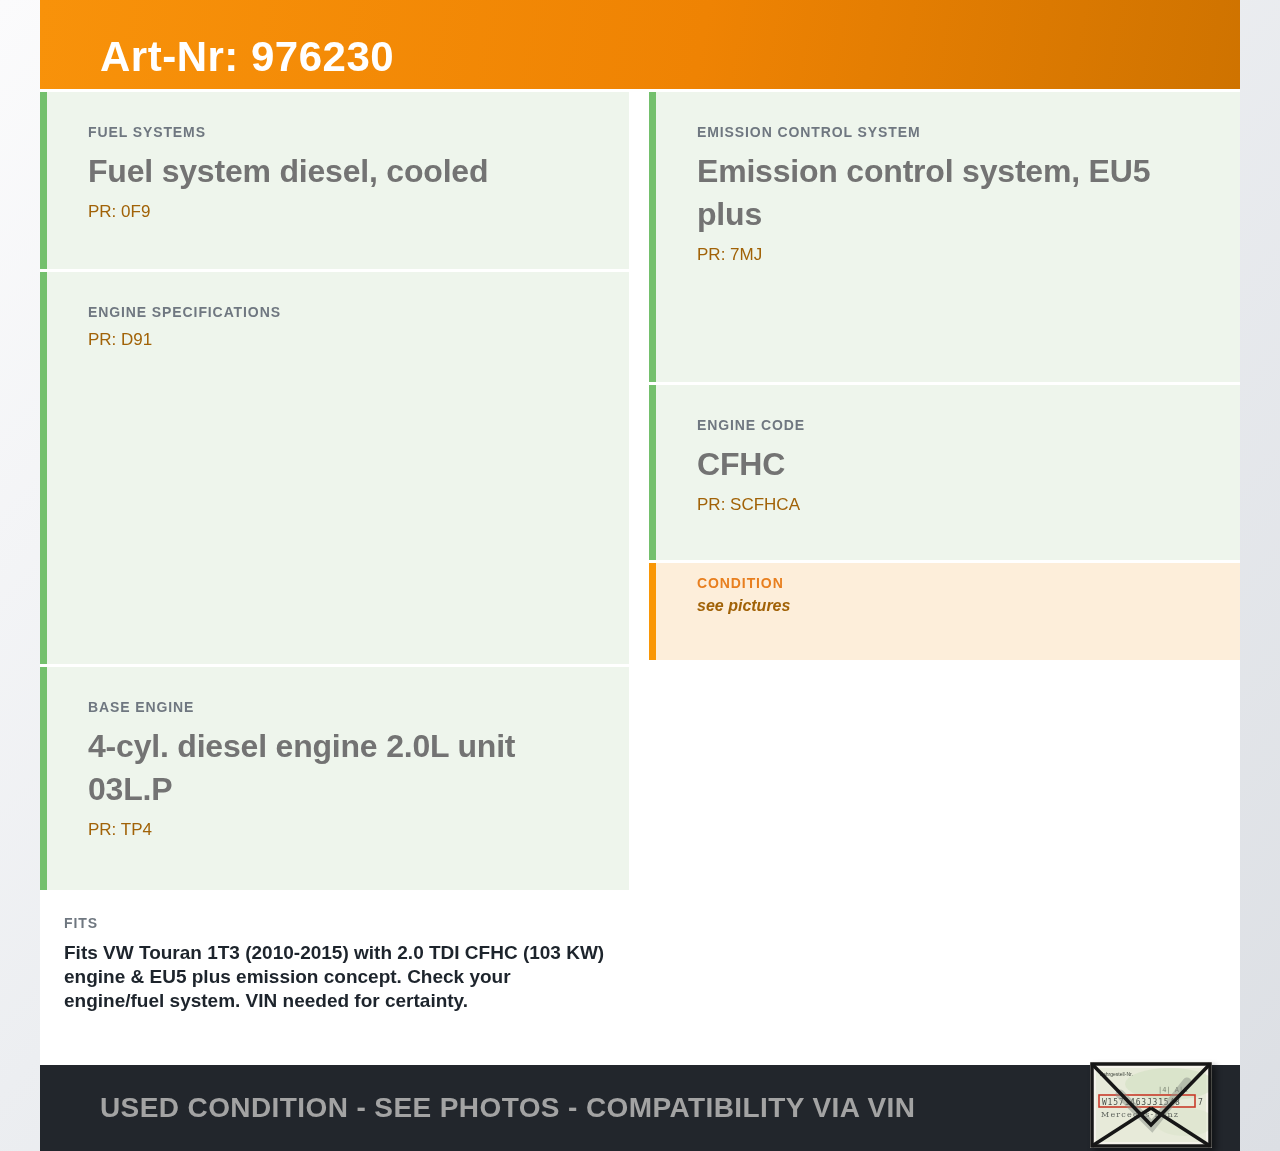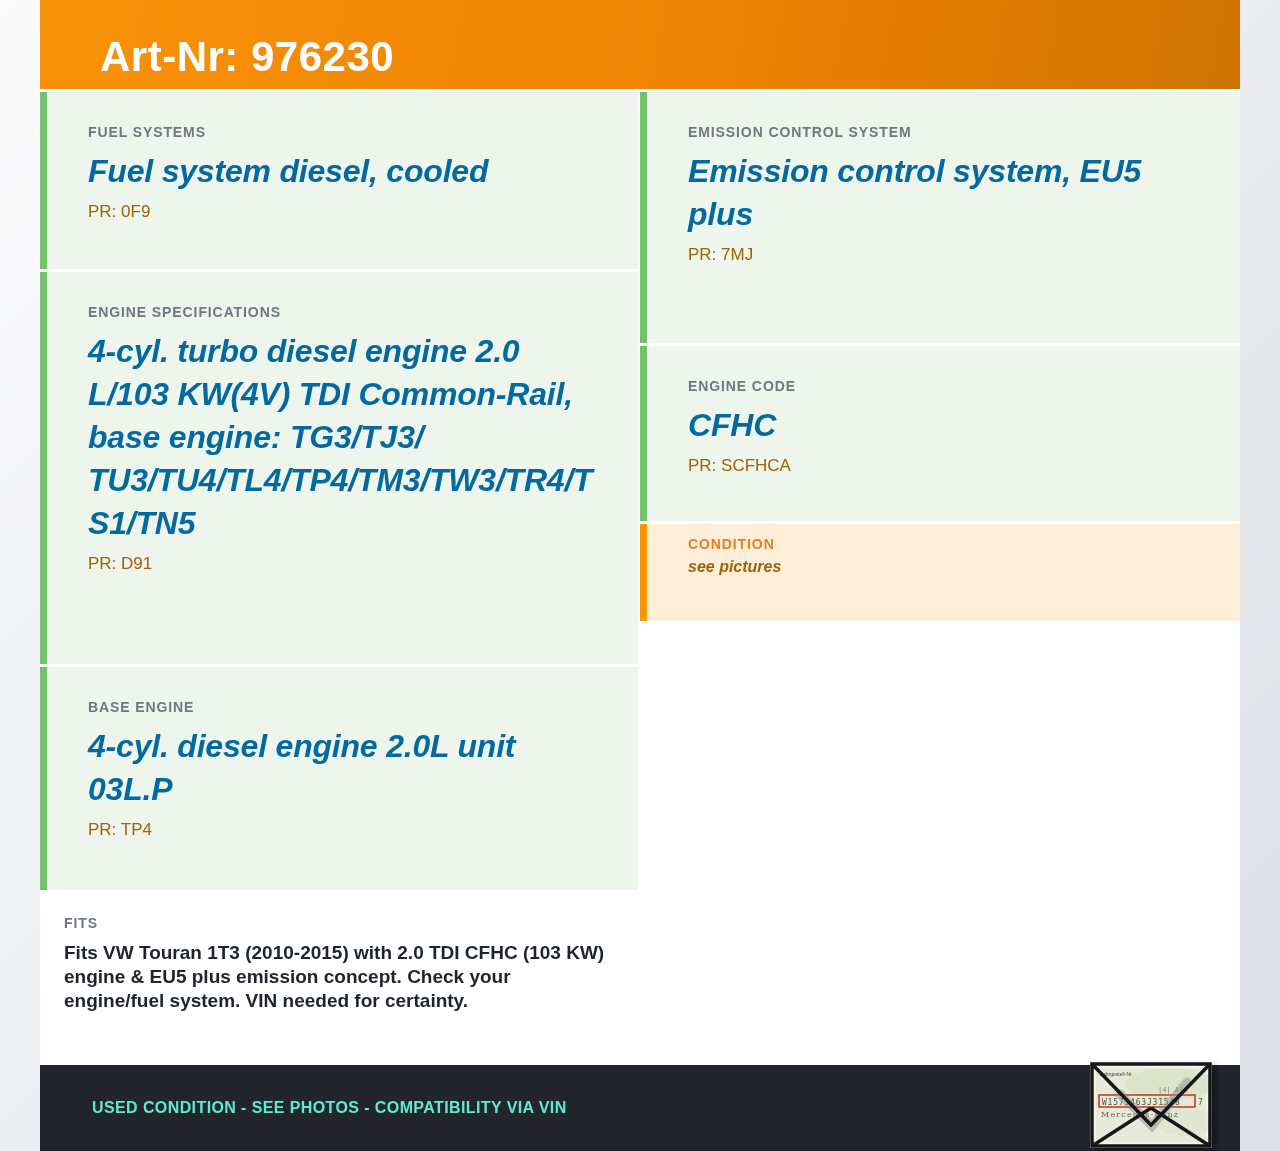--- a/index.html
+++ b/index.html
@@ -21,7 +21,7 @@
   .header h1 {
     color:#ffffff; font-size:42px; font-weight:800; letter-spacing:.5px;
   }
-  .columns { display:flex; gap:2px; margin-top:3px; }
+  .columns { display:flex; gap:20px; margin-top:3px; }
   .col-left  { width:598px; }
   .col-right { width:600px; }
   .card {

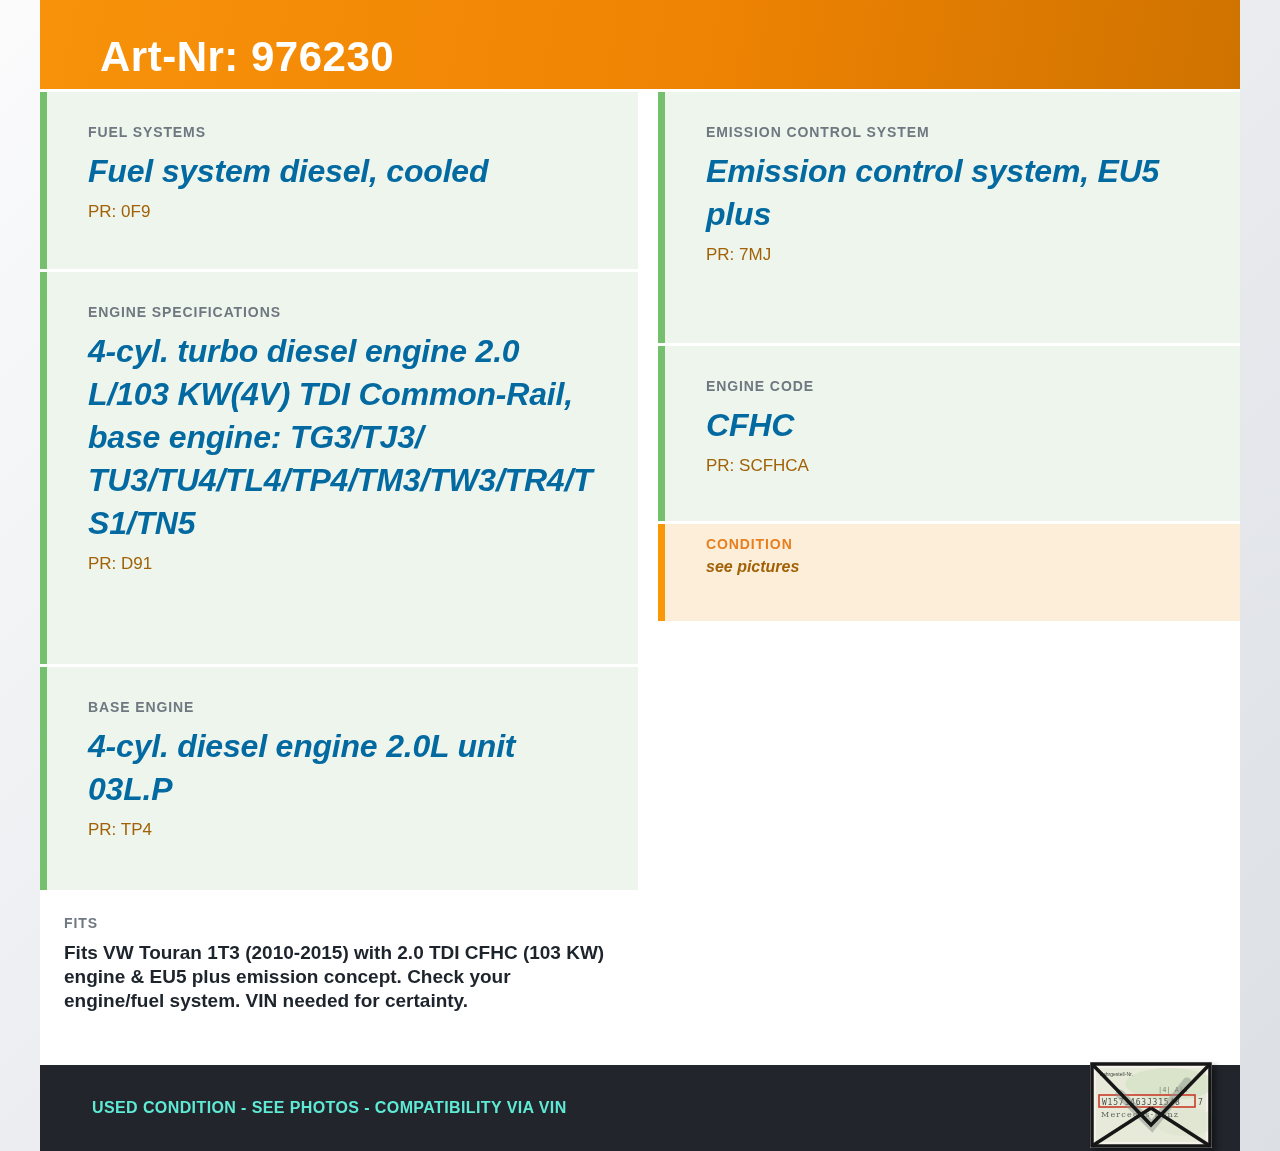--- a/index.html
+++ b/index.html
@@ -42,7 +42,7 @@
     margin-bottom:0;
   }
   .h177 { height:177px; } .h392 { height:392px; } .h223 { height:223px; }
-  .h225 { height:251px; } .h175 { height:175px; } .h97  { height:97px;  }
+  .h225 { height:290px; } .h175 { height:175px; } .h97  { height:97px;  }
   .h142 { height:142px; }
   .label {
     font-size:14px; font-weight:700; letter-spacing:.9px;

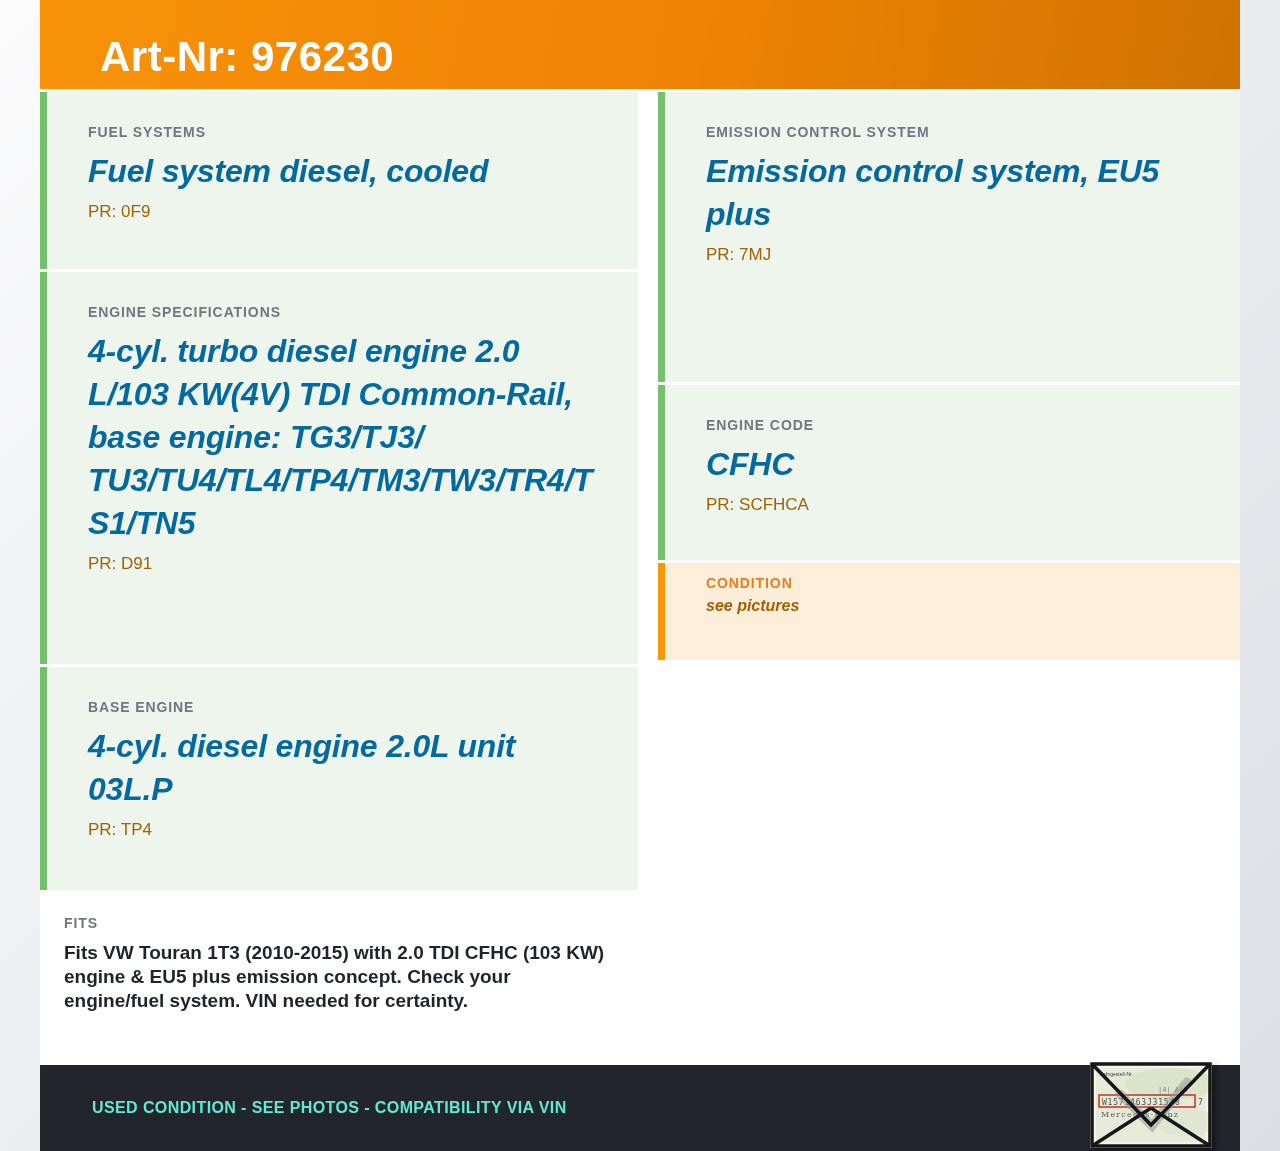--- a/index.html
+++ b/index.html
@@ -50,9 +50,9 @@
   }
   .card.orange .label { color:#e87f1f; margin-bottom:6px; }
   .title {
-    font-size:32px; font-weight:700; color:#0369a1;
+    font-size:32px; font-weight:700; color:#737373;
     line-height:43px; letter-spacing:-.2px;
-    overflow-wrap:break-word; word-wrap:break-word;font-style:italic;
+    overflow-wrap:break-word; word-wrap:break-word;
   }
   .pr { font-size:17px; color:#a16207; margin-top:9px; }
   .cond-value { font-size:16px; font-weight:600; color:#a16207;font-style:italic; }

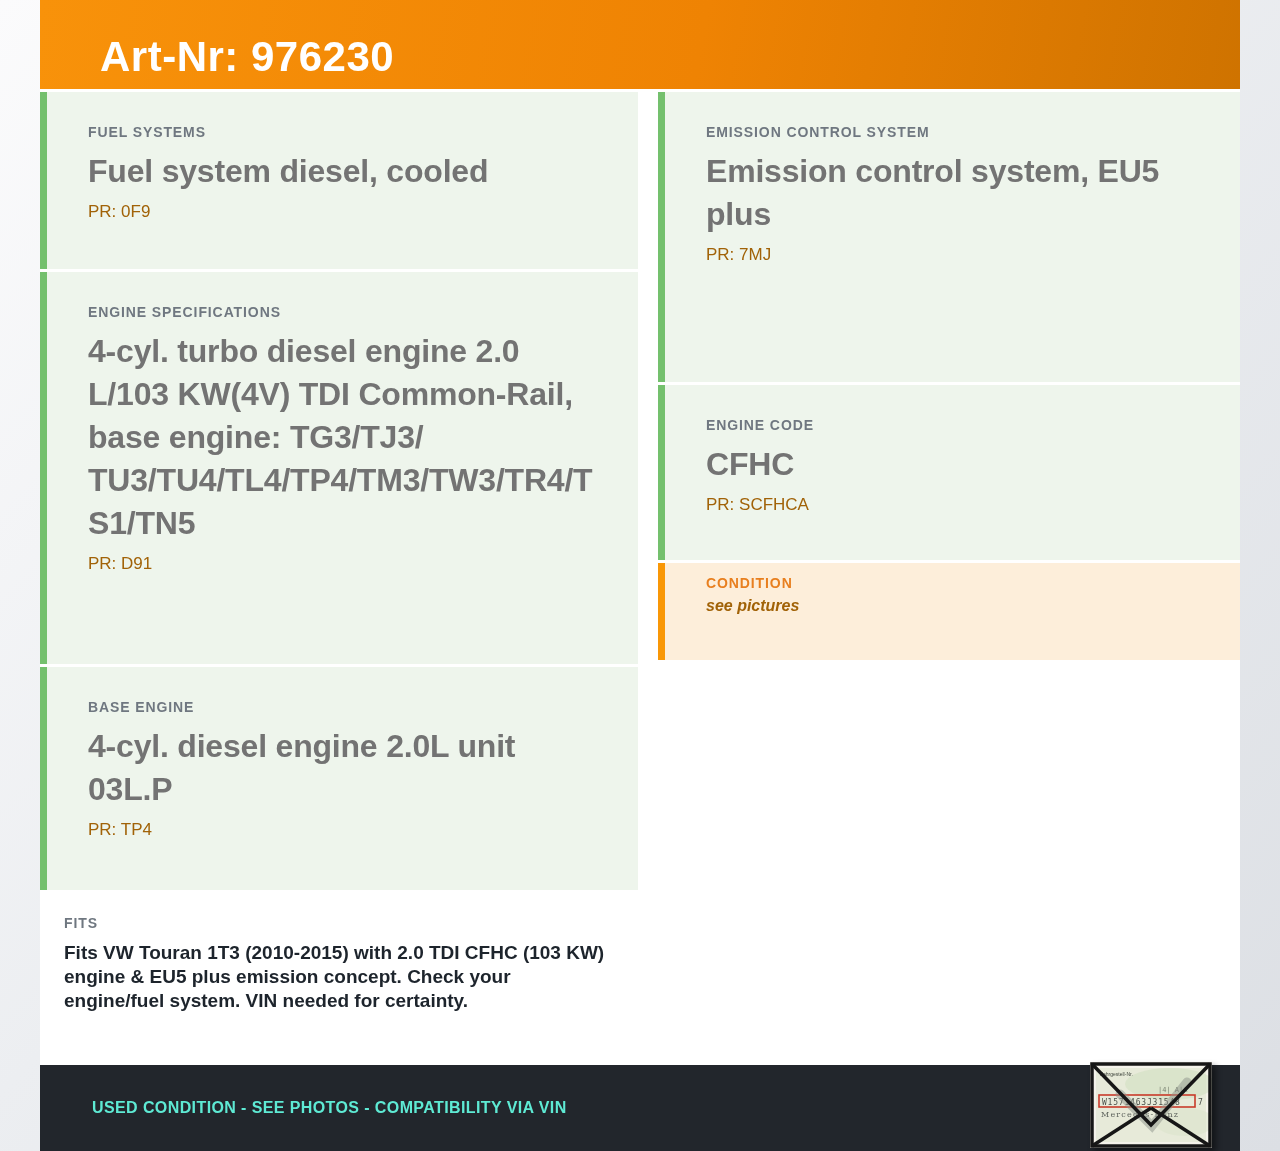--- a/index.html
+++ b/index.html
@@ -93,7 +93,6 @@
       </div>
       <div class="card h392">
         <div class="label">ENGINE SPECIFICATIONS</div>
-        <div class="title">4-cyl. turbo diesel engine 2.0 L/103 KW(4V) TDI Common-Rail, base engine: TG3/TJ3/ TU3/TU4/TL4/TP4/TM3/TW3/TR4/TS1/TN5</div>
         <div class="pr">PR: D91</div>
       </div>
       <div class="card h223">

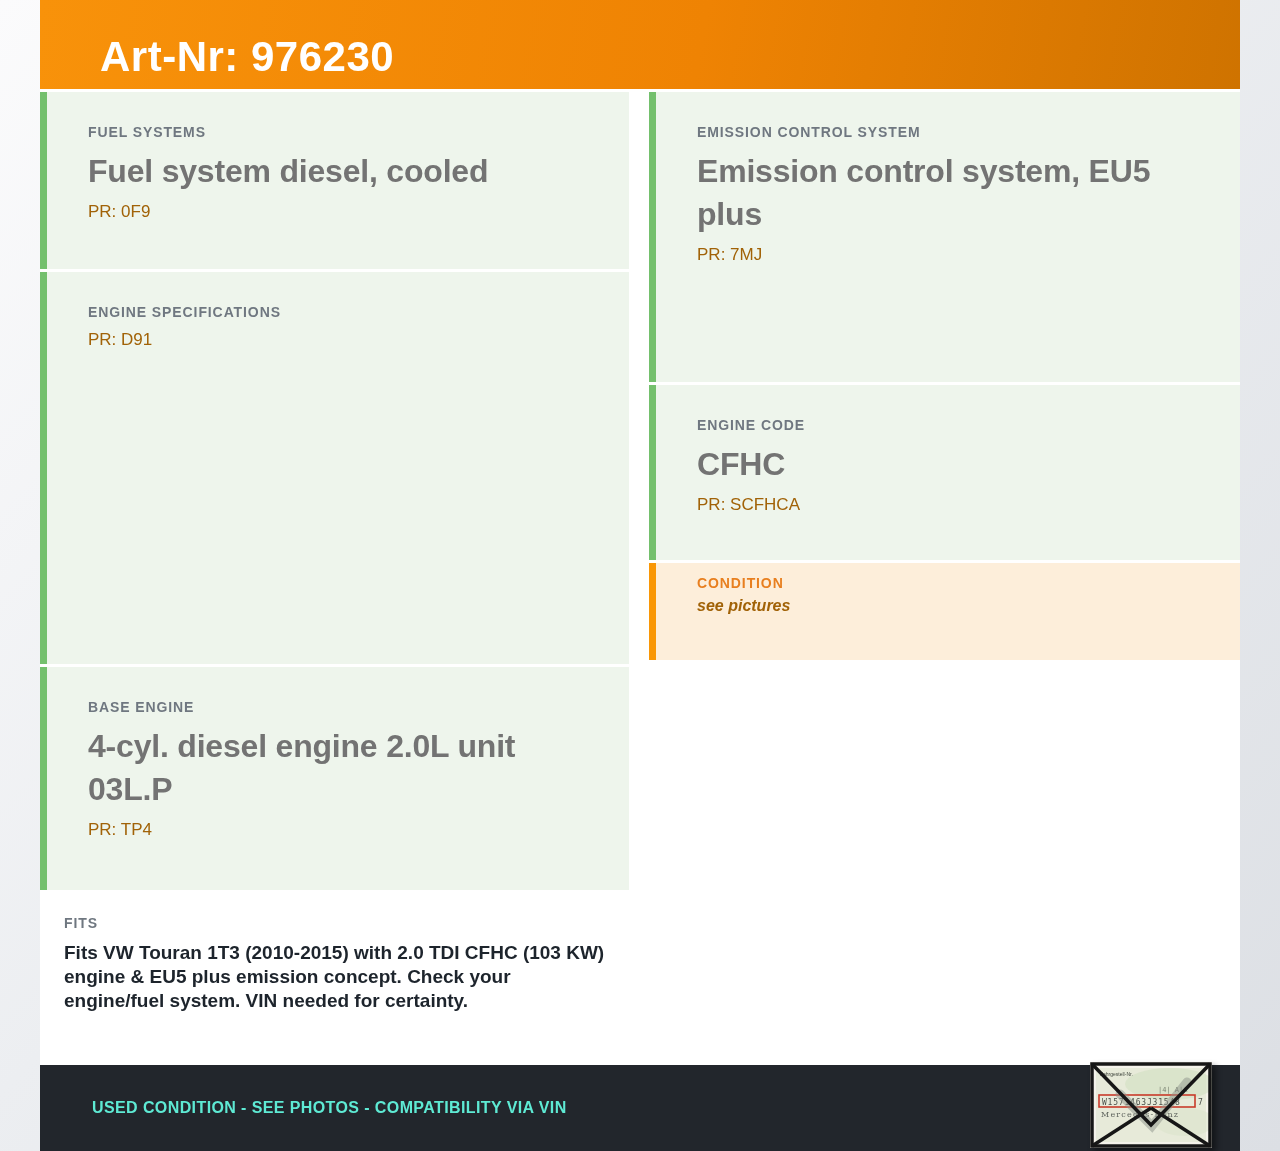--- a/index.html
+++ b/index.html
@@ -64,8 +64,8 @@
     background:#22262c;
   }
   .footer-text {
-    position:absolute; left:52px; top:50%; transform:translateY(-50%);
-    color:#5eead4; font-size:16px; font-weight:700; letter-spacing:.4px;
+    position:absolute; left:60px; top:50%; transform:translateY(-50%);
+    color:#a3a3a3; font-size:28px; font-weight:700; letter-spacing:.4px;
   }
   .vin-photo {
     position:absolute; right:28px; bottom:3px; width:122px; height:86px;

